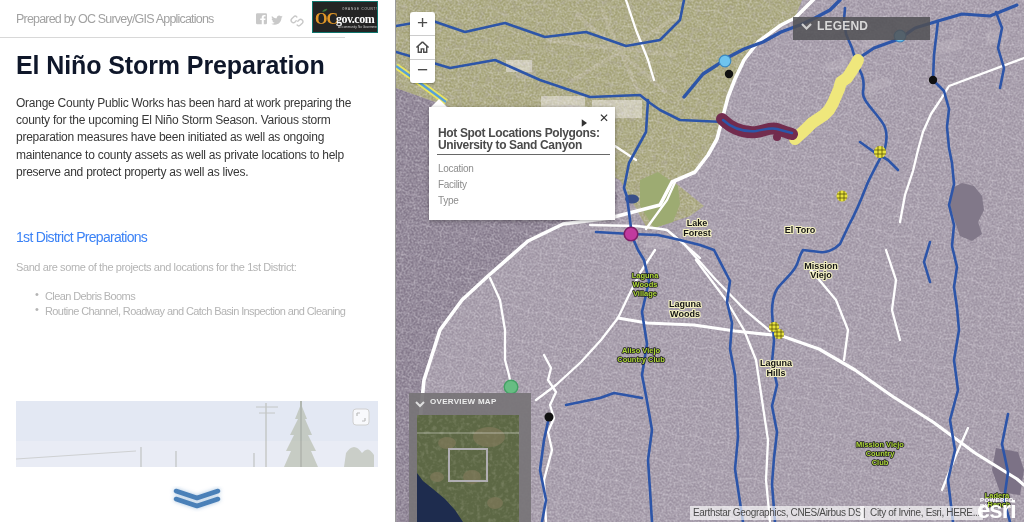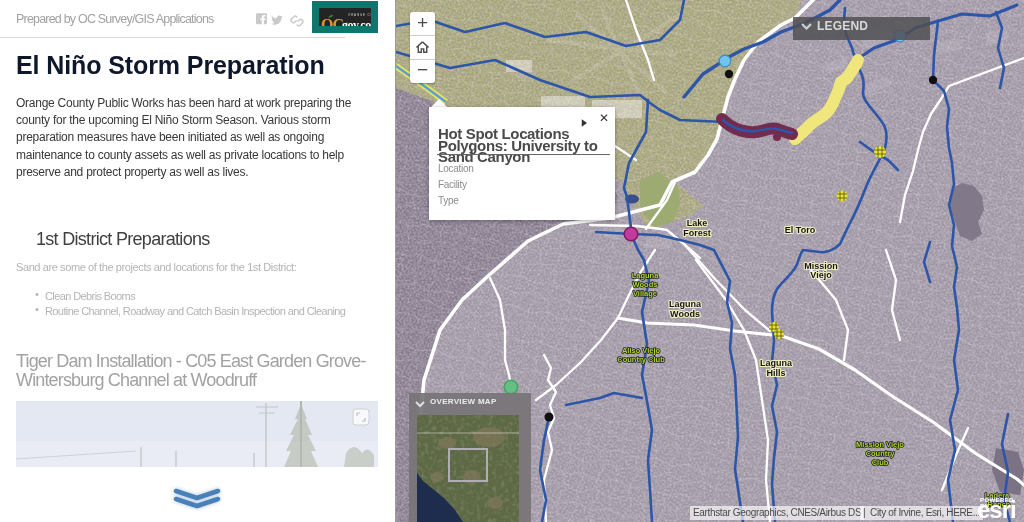--- a/index.html
+++ b/index.html
@@ -8,7 +8,7 @@
 .hdr{position:absolute;left:0;top:0;width:345px;height:37px;border-bottom:1px solid #d8d8d8;}
 .hdr .pre{position:absolute;left:16px;top:12px;font-size:12.5px;color:#a2a2a2;letter-spacing:-0.8px;}
 .icons{position:absolute;left:254px;top:13px;color:#c9c9c9;}
-.logo{position:absolute;left:312px;top:1px;width:66px;height:32px;background:#242424;border:7px solid #0f766e;box-sizing:border-box;overflow:hidden;}
+.logo{position:absolute;left:312px;top:1px;width:66px;height:32px;background:#242424;border:1px solid #0f766e;box-sizing:border-box;overflow:hidden;}
 .title{position:absolute;left:16px;top:50.5px;font-size:25px;font-weight:700;color:#0f172a;letter-spacing:-0.1px;}
 .para{position:absolute;left:16px;top:94.5px;font-size:12px;line-height:17.4px;color:#383838;letter-spacing:-0.25px;}
 .h2a{position:absolute;left:16px;top:229px;font-size:18px;font-weight:400;color:#404040;letter-spacing:-0.7px;margin-left:20px;}

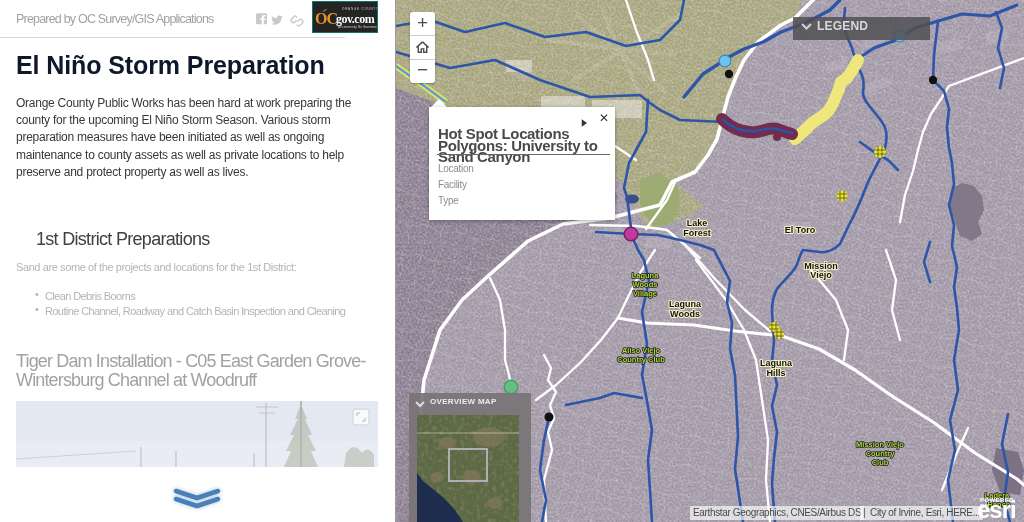--- a/index.html
+++ b/index.html
@@ -212,7 +212,7 @@
           <polygon points="1,0 8,5 1,10" fill="#333"></polygon>
         </svg></div>
 <div style="position:absolute;right:6px;top:4px;font-size:12px;color:#333;">✕</div>
-<div style="position:absolute;left:9px;top:21px;width:170px;font-size:15px;font-weight:700;color:#4a4a4a;line-height:11.5px;letter-spacing:-0.35px;">Hot Spot Locations Polygons: University to Sand Canyon</div>
+<div style="position:absolute;left:9px;top:21px;width:170px;font-size:12px;font-weight:700;color:#4a4a4a;line-height:11.5px;letter-spacing:-0.35px;">Hot Spot Locations Polygons: University to Sand Canyon</div>
 <div style="position:absolute;left:8px;top:47px;width:173px;border-top:1.5px solid #676767;"></div>
 <div style="position:absolute;left:9px;top:54px;font-size:10px;color:#8d8d8d;line-height:16px;letter-spacing:-0.3px;">Location<br>Facility<br>Type</div>
 </div>

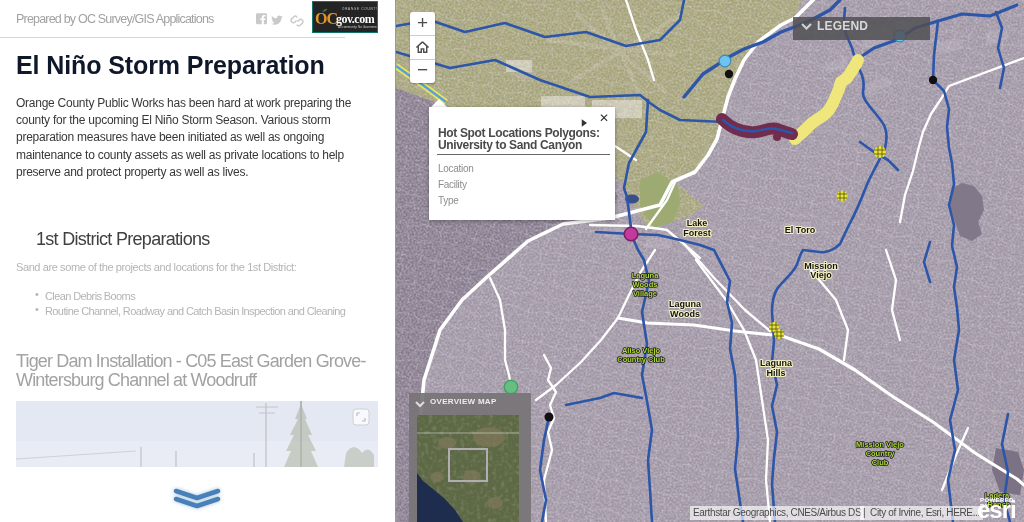--- a/index.html
+++ b/index.html
@@ -11,7 +11,7 @@
 .logo{position:absolute;left:312px;top:1px;width:66px;height:32px;background:#242424;border:1px solid #0f766e;box-sizing:border-box;overflow:hidden;}
 .title{position:absolute;left:16px;top:50.5px;font-size:25px;font-weight:700;color:#0f172a;letter-spacing:-0.1px;}
 .para{position:absolute;left:16px;top:94.5px;font-size:12px;line-height:17.4px;color:#383838;letter-spacing:-0.25px;}
-.h2a{position:absolute;left:16px;top:229px;font-size:18px;font-weight:400;color:#404040;letter-spacing:-0.7px;margin-left:20px;}
+.h2a{position:absolute;left:16px;top:229px;font-size:14px;font-weight:400;color:#3b82f6;letter-spacing:-0.7px;}
 .sub{position:absolute;left:16px;top:260.5px;font-size:11px;color:#b4b4b4;letter-spacing:-0.4px;}
 .li{position:absolute;left:45px;font-size:11px;color:#b4b4b4;letter-spacing:-0.6px;white-space:nowrap;line-height:14px;}
 .bul{position:absolute;left:35px;font-size:11px;color:#b4b4b4;}

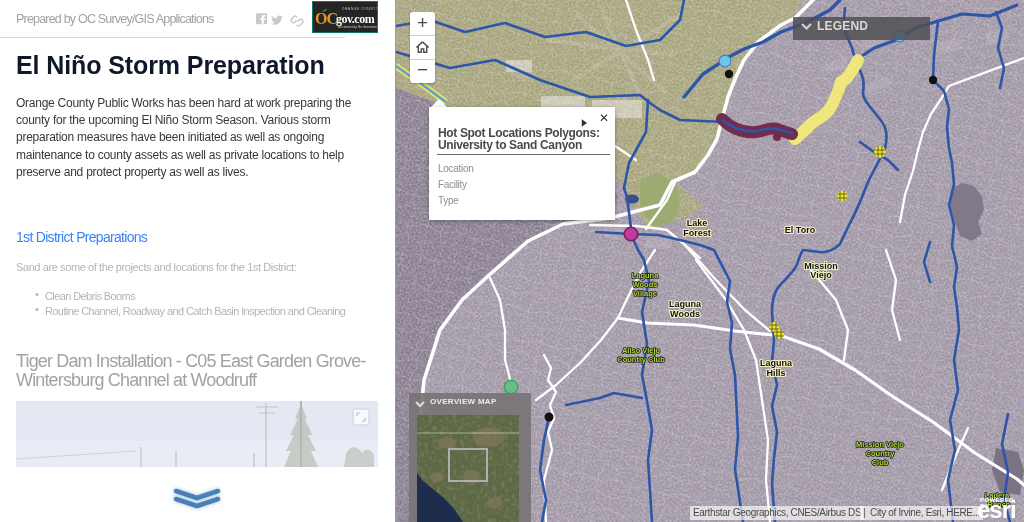--- a/index.html
+++ b/index.html
@@ -292,7 +292,6 @@
 <div class="li" style="top:288.5px;">Clean Debris Booms</div>
 <div class="bul" style="top:303px;">•</div>
 <div class="li" style="top:303.5px;">Routine Channel, Roadway and Catch Basin Inspection and Cleaning</div>
-<div class="h2b">Tiger Dam Installation - C05 East Garden Grove-<br>Wintersburg Channel at Woodruff</div>
 <div class="img">
 <svg width="362" height="66" viewBox="0 0 362 66">
 <rect width="362" height="66" fill="#e3e8f3"></rect>

